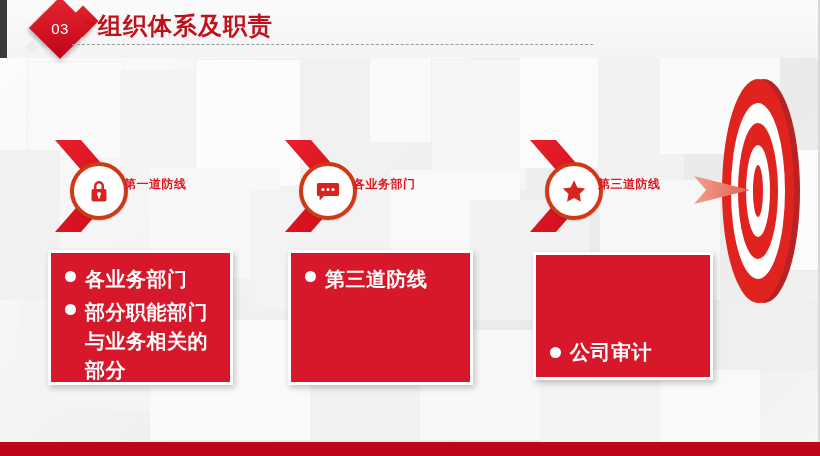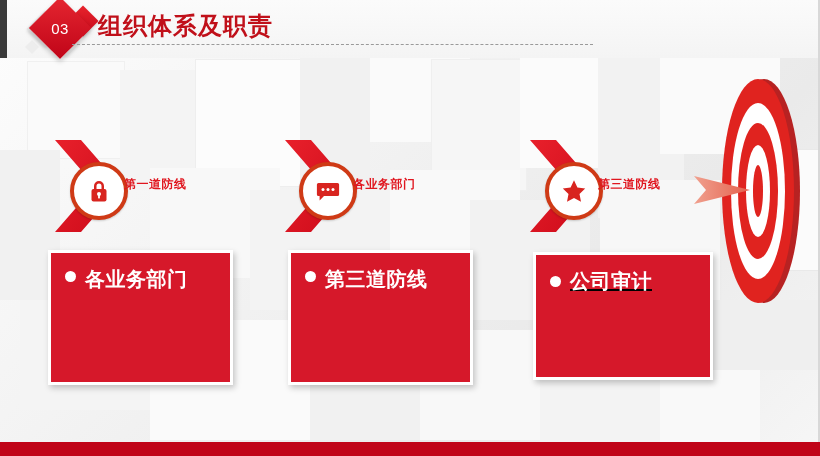--- a/index.html
+++ b/index.html
@@ -148,6 +148,10 @@
         <span class="bullet"></span>
         <span class="btxt">各业务部门</span>
       </div>
+      <div class="bullet-row">
+        <span class="bullet"></span>
+        <span class="btxt">部分职能部门与业务相关的部分</span>
+      </div>
     </div>
   </div>
 

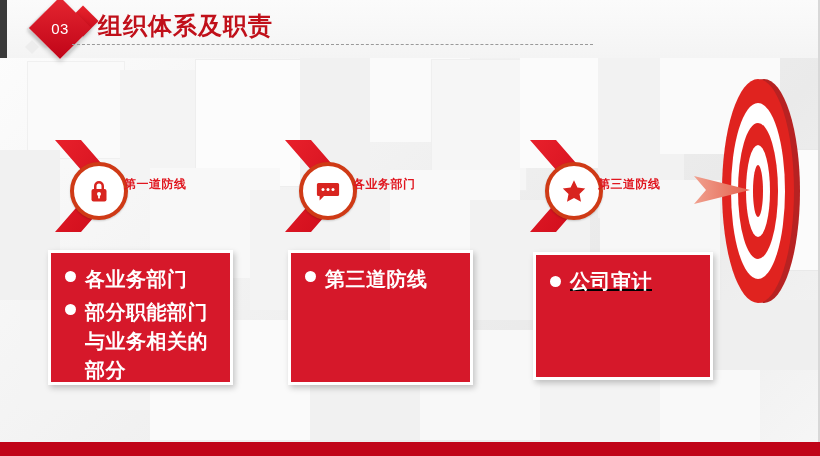--- a/index.html
+++ b/index.html
@@ -65,7 +65,7 @@
   .rbox{position:absolute;background:#d6182a;border:3px solid #ffffff;
         box-shadow:2px 3px 6px rgba(0,0,0,.22);
         box-sizing:border-box;padding:12px 10px 10px 12px;}
-  .rbox.center{display:flex;align-items:flex-start;text-decoration:underline;}
+  .rbox.center{display:flex;align-items:flex-end;}
   .bullet-row{display:flex;align-items:flex-start;margin-bottom:4px;}
   .bullet{flex:0 0 auto;width:11px;height:11px;border-radius:50%;background:#fff;
           margin:6px 9px 0 2px;}

